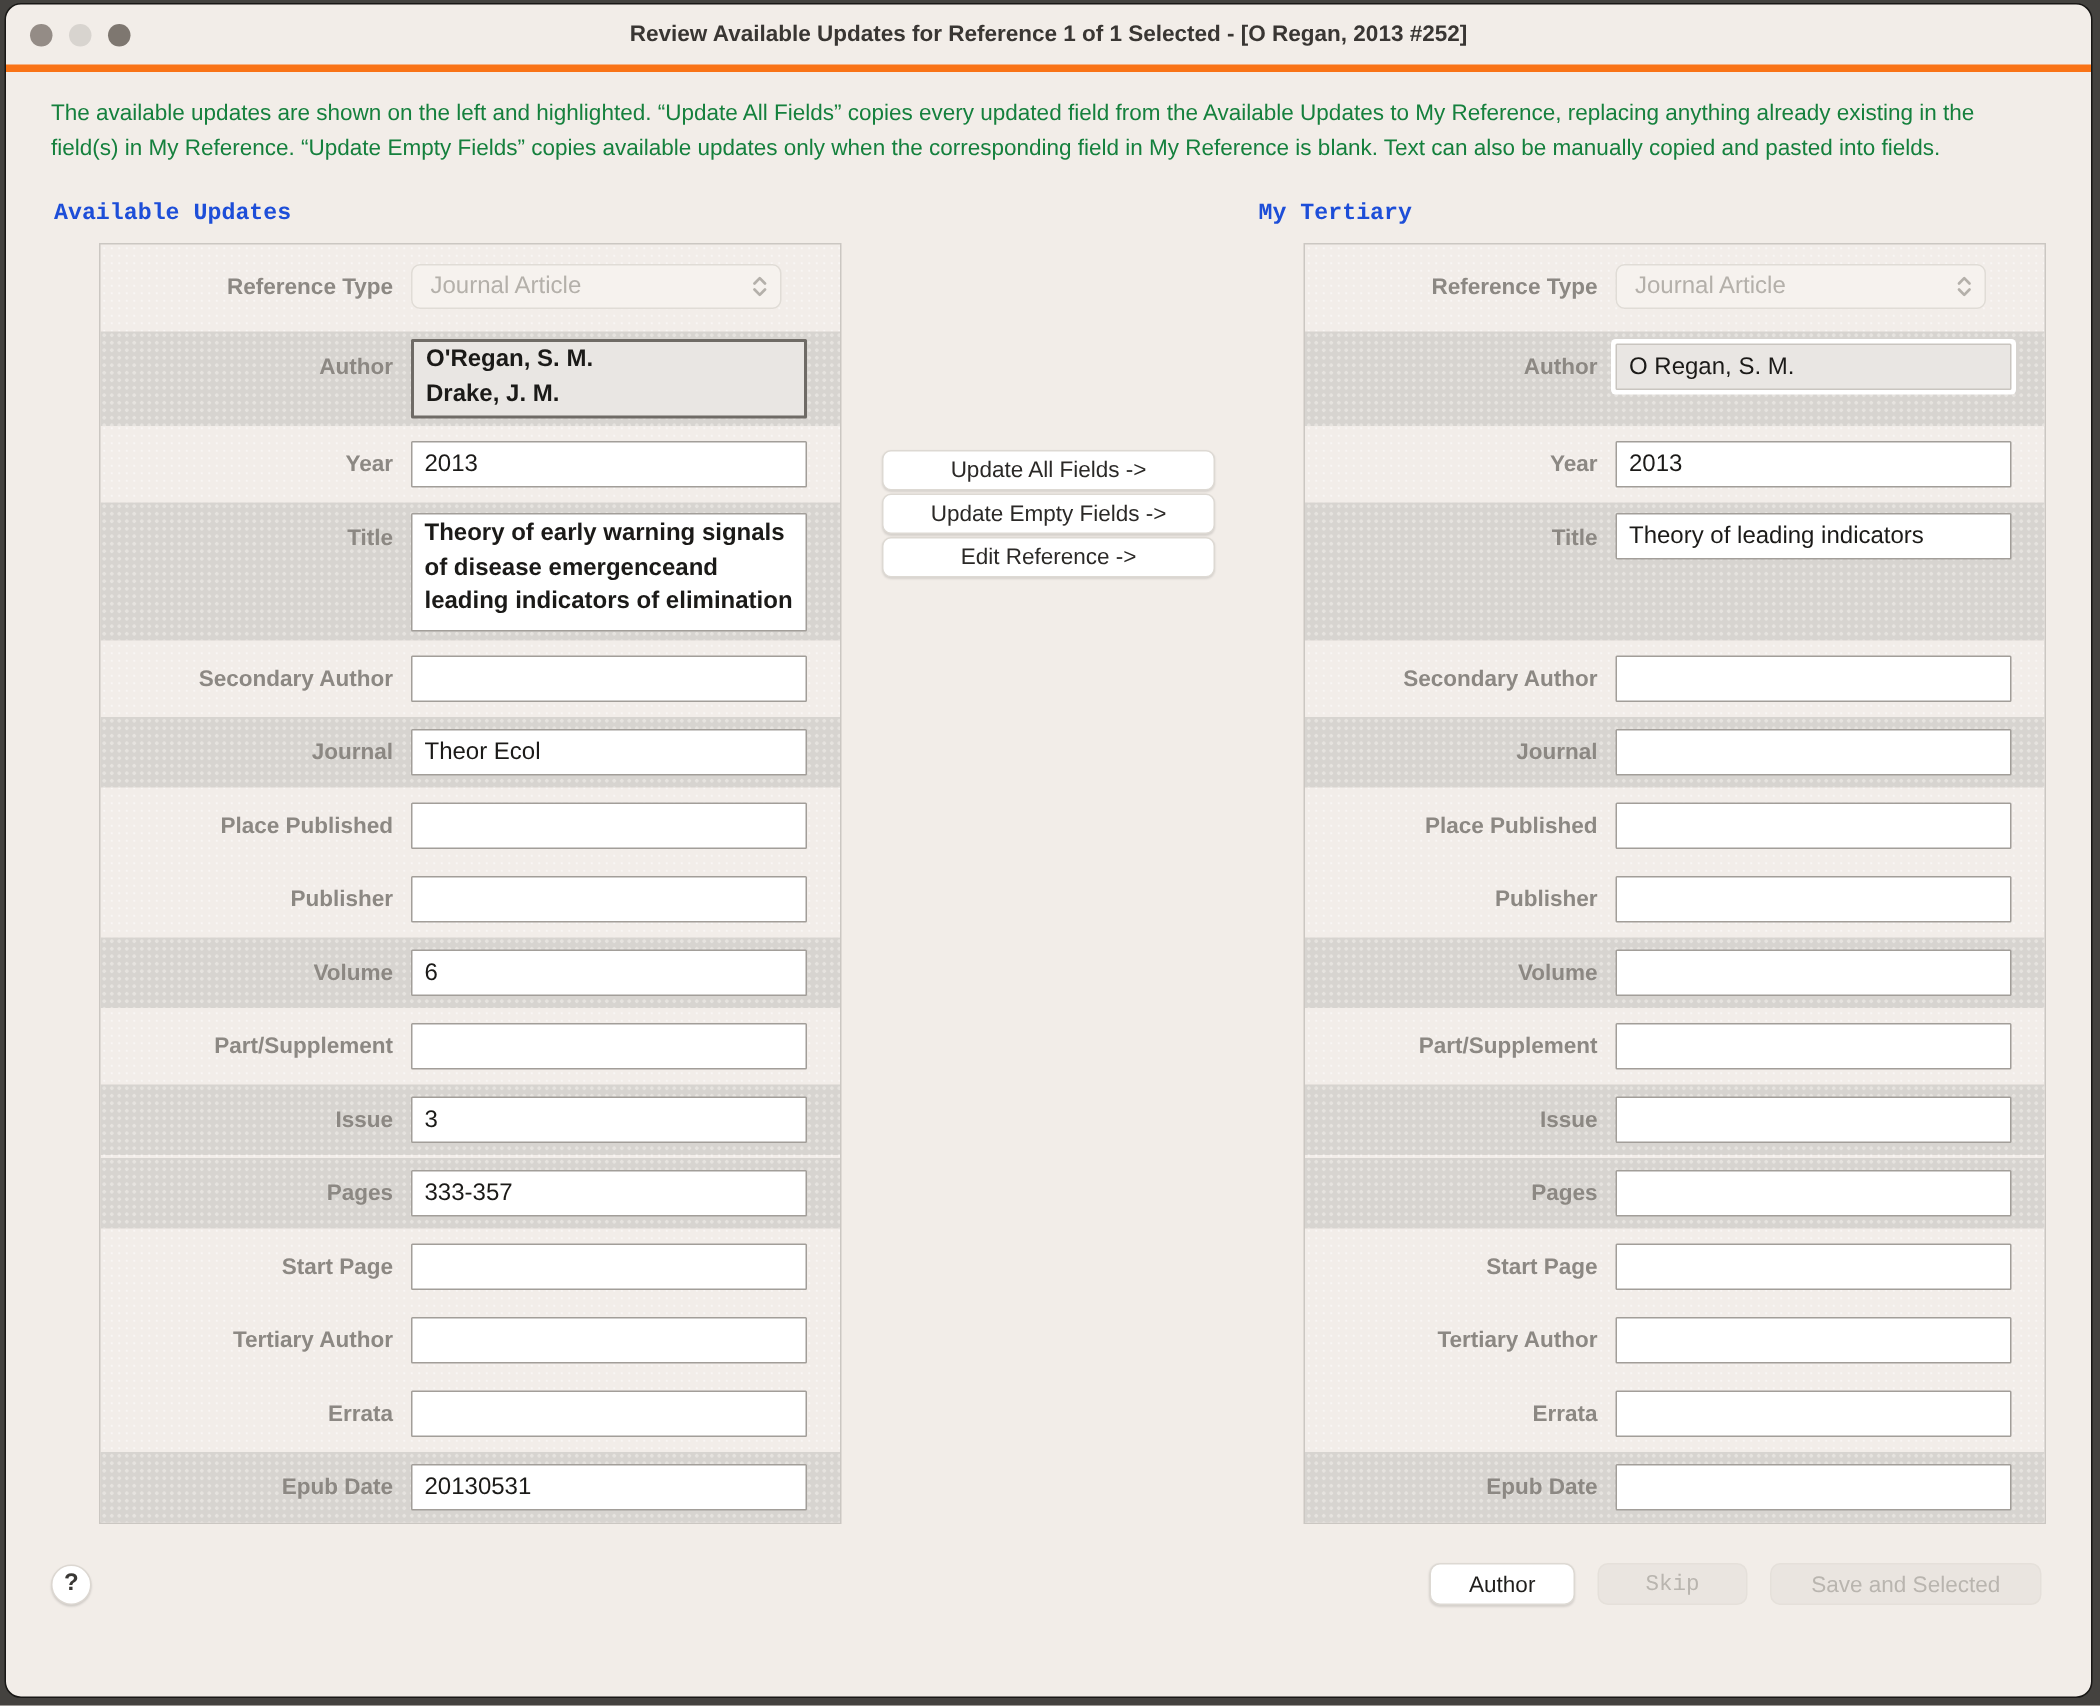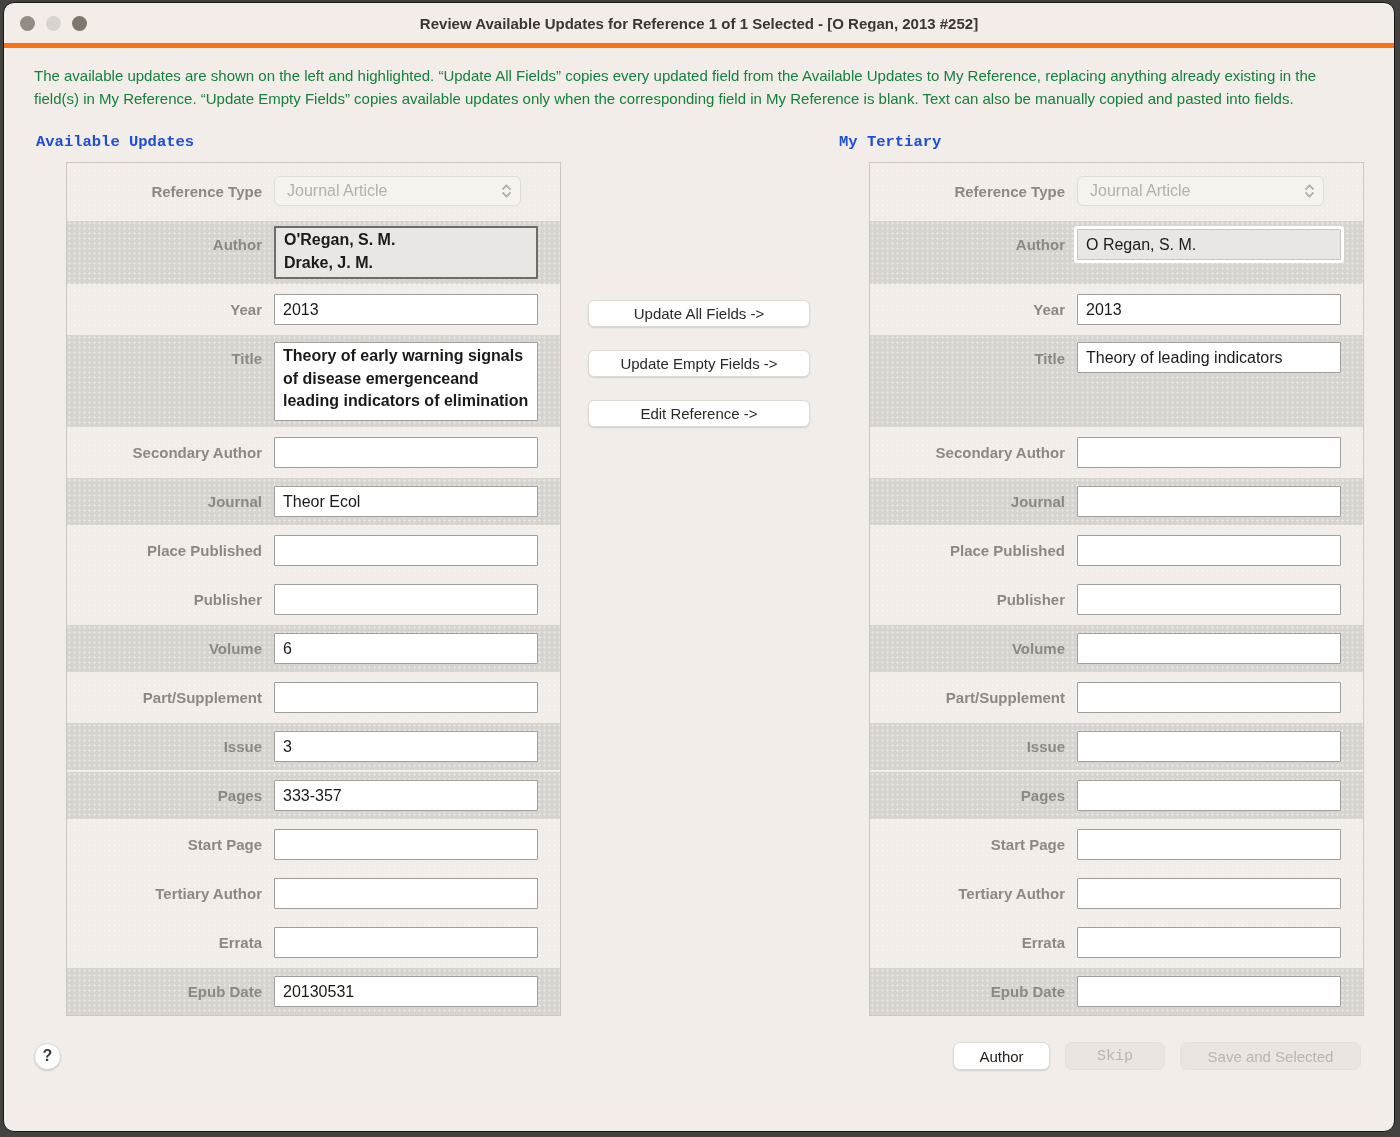--- a/index.html
+++ b/index.html
@@ -32,7 +32,7 @@
   
   .columns{display:flex;margin:23px 30px 0 30px;}
   .col-side{width:527px;flex:0 0 527px;}
-  .col-mid{flex:1;display:flex;flex-direction:column;align-items:center;gap:23px;padding-top:167px;}
+  .col-mid{flex:1;display:flex;flex-direction:column;align-items:center;gap:2px;padding-top:167px;}
   .panel-header{font-size:15.5px;font-weight:700;color:#1d4ed8;margin:0 0 10px 2px;height:19px;font-family:Liberation Mono, monospace;}
   .panel{
     border:1px solid #cbc7c2;background:#f2ede9;box-sizing:border-box;

